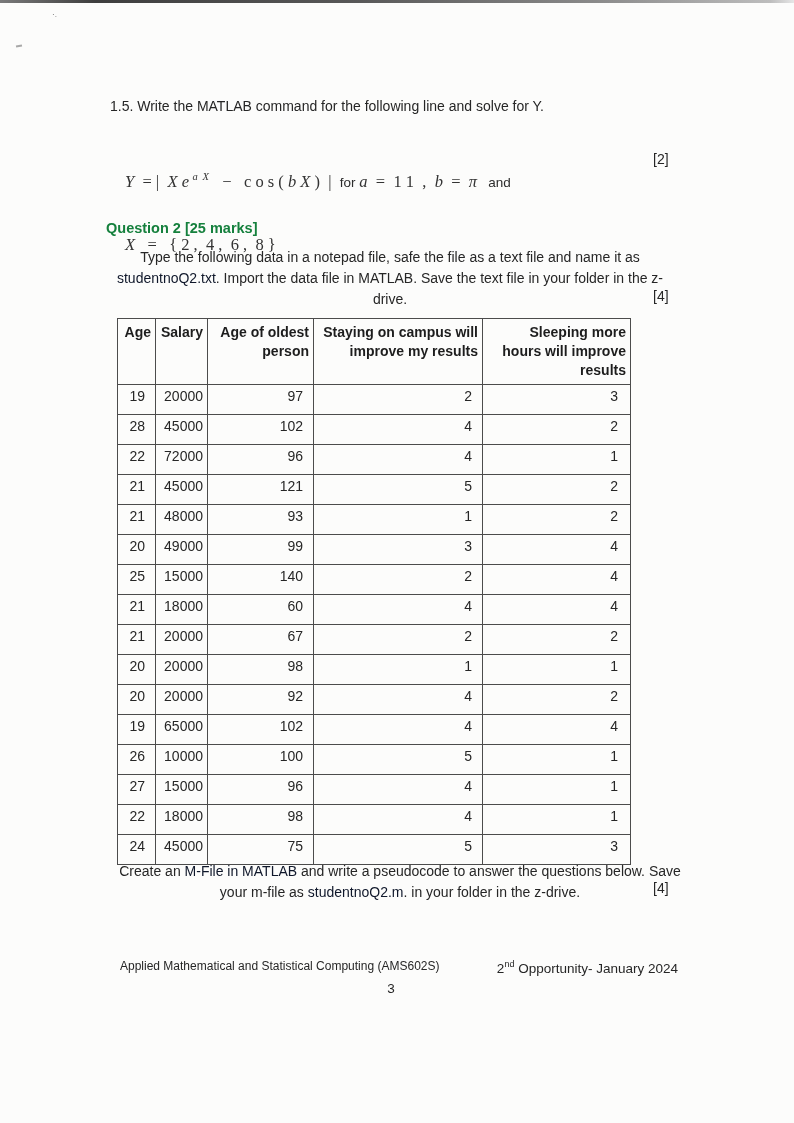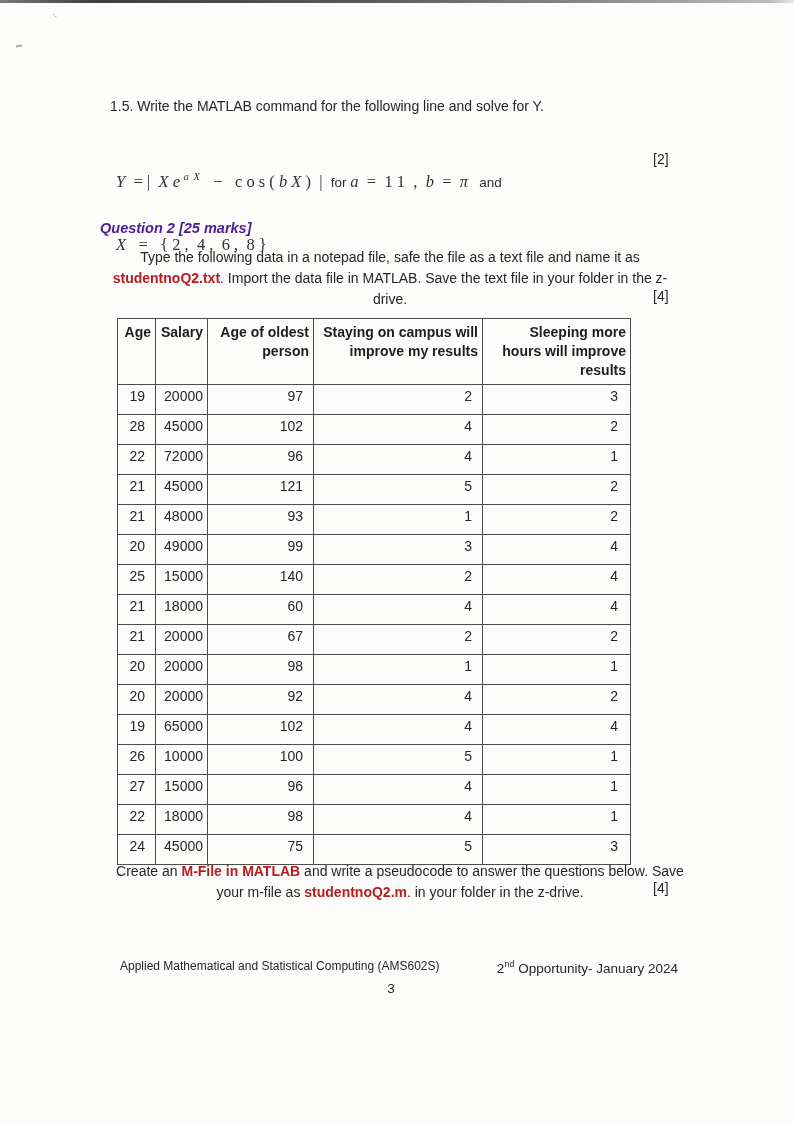--- a/index.html
+++ b/index.html
@@ -43,7 +43,7 @@
     color: #333;
     white-space: pre;
   }
-  .formula .line { height: 24px; }
+  .formula .line { height: 24px; margin-left: 9px; }
   .mvar { font-style: italic; }
   .msup {
     font-style: italic;

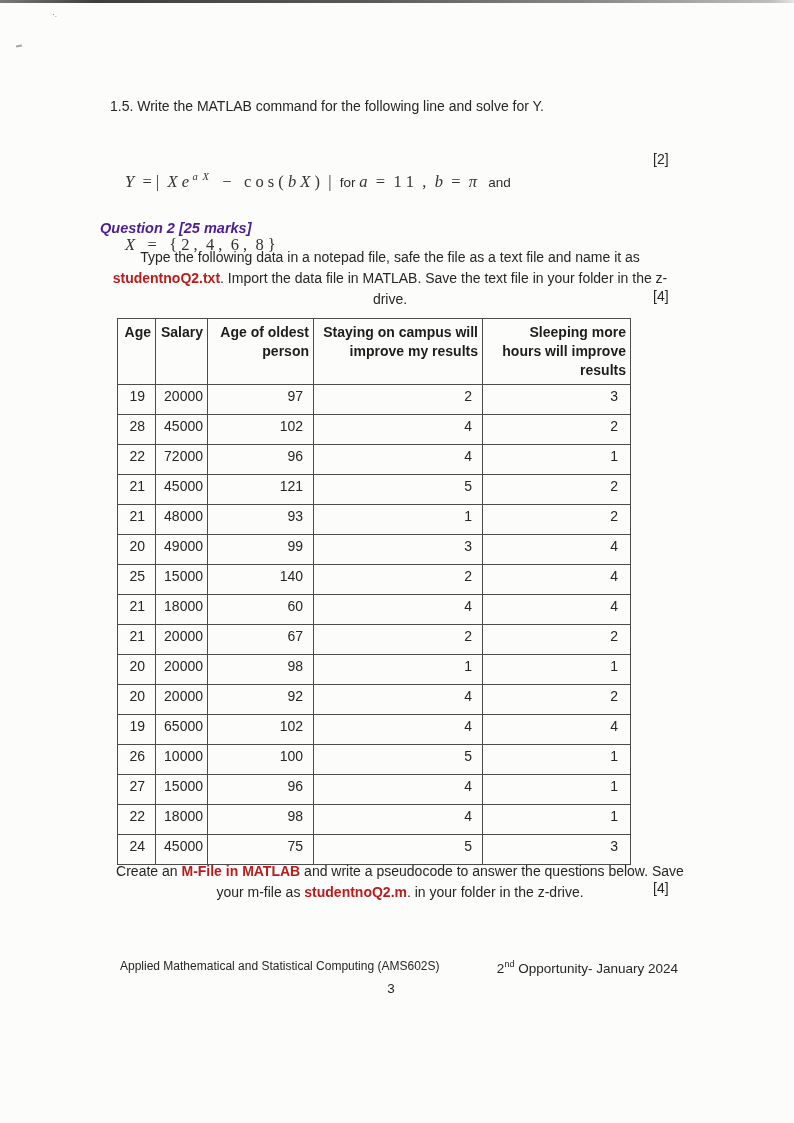--- a/index.html
+++ b/index.html
@@ -63,7 +63,7 @@
   .marks-mfile { left: 653px; top: 880px; }
 
   
-  .q2-heading { left: 100px; top: 220px; font-weight: bold; font-size: 14.5px; color: #4c1d95; font-style: italic; }
+  .q2-heading { left: 106px; top: 220px; font-weight: bold; font-size: 14.5px; color: #15803d; }
   .q2-intro { left: 100px; top: 247px; width: 580px; }
   .mfile-para { left: 110px; top: 861px; width: 580px; }
 

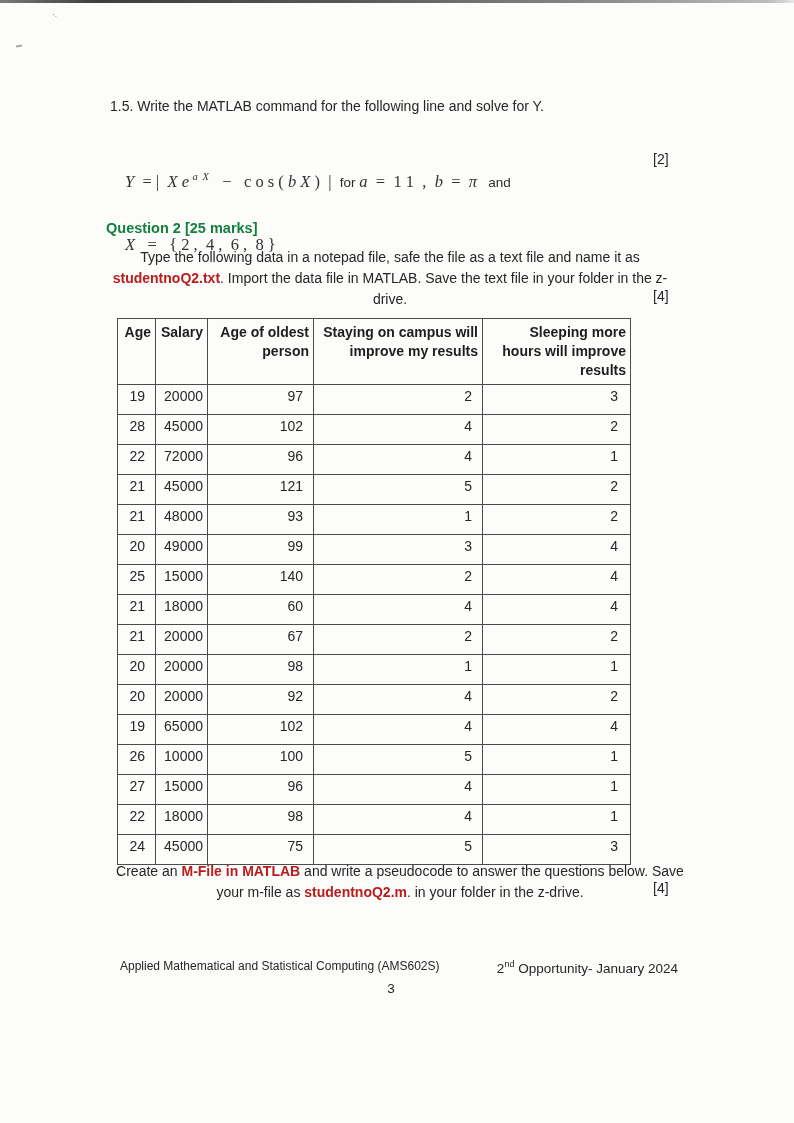--- a/index.html
+++ b/index.html
@@ -32,7 +32,7 @@
   }
   .abs { position: absolute; }
   .body-text { font-size: 14px; line-height: 21px; color: #262626; text-align: center; }
-  .bold { font-weight: bold; color: #b91c1c; }
+  .bold { font-weight: normal; color: #0f172a; }
 
   
   .q15-prompt { left: 110px; top: 96px; }

